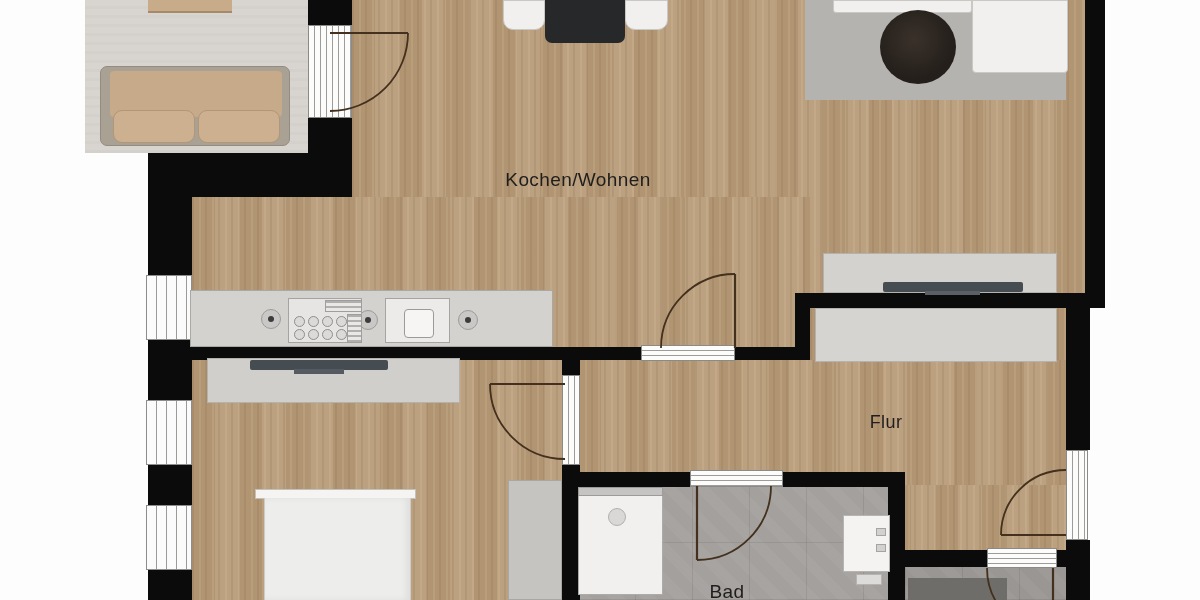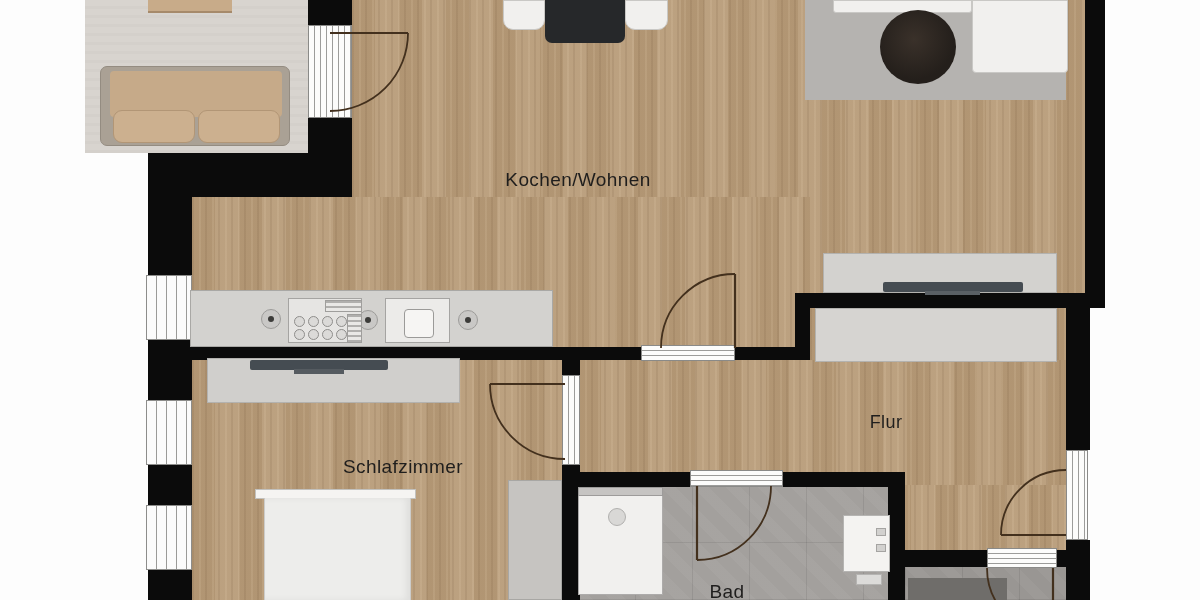--- a/index.html
+++ b/index.html
@@ -171,7 +171,6 @@
   </svg>
 
   <div class="abs label" style="left:458px;top:169px;width:240px;">Kochen/Wohnen</div>
-  <div class="abs label" style="left:283px;top:456px;width:240px;">Schlafzimmer</div>
   <div class="abs label" style="left:826px;top:412px;width:120px;font-size:18px;">Flur</div>
   <div class="abs label" style="left:667px;top:581px;width:120px;">Bad</div>
 

